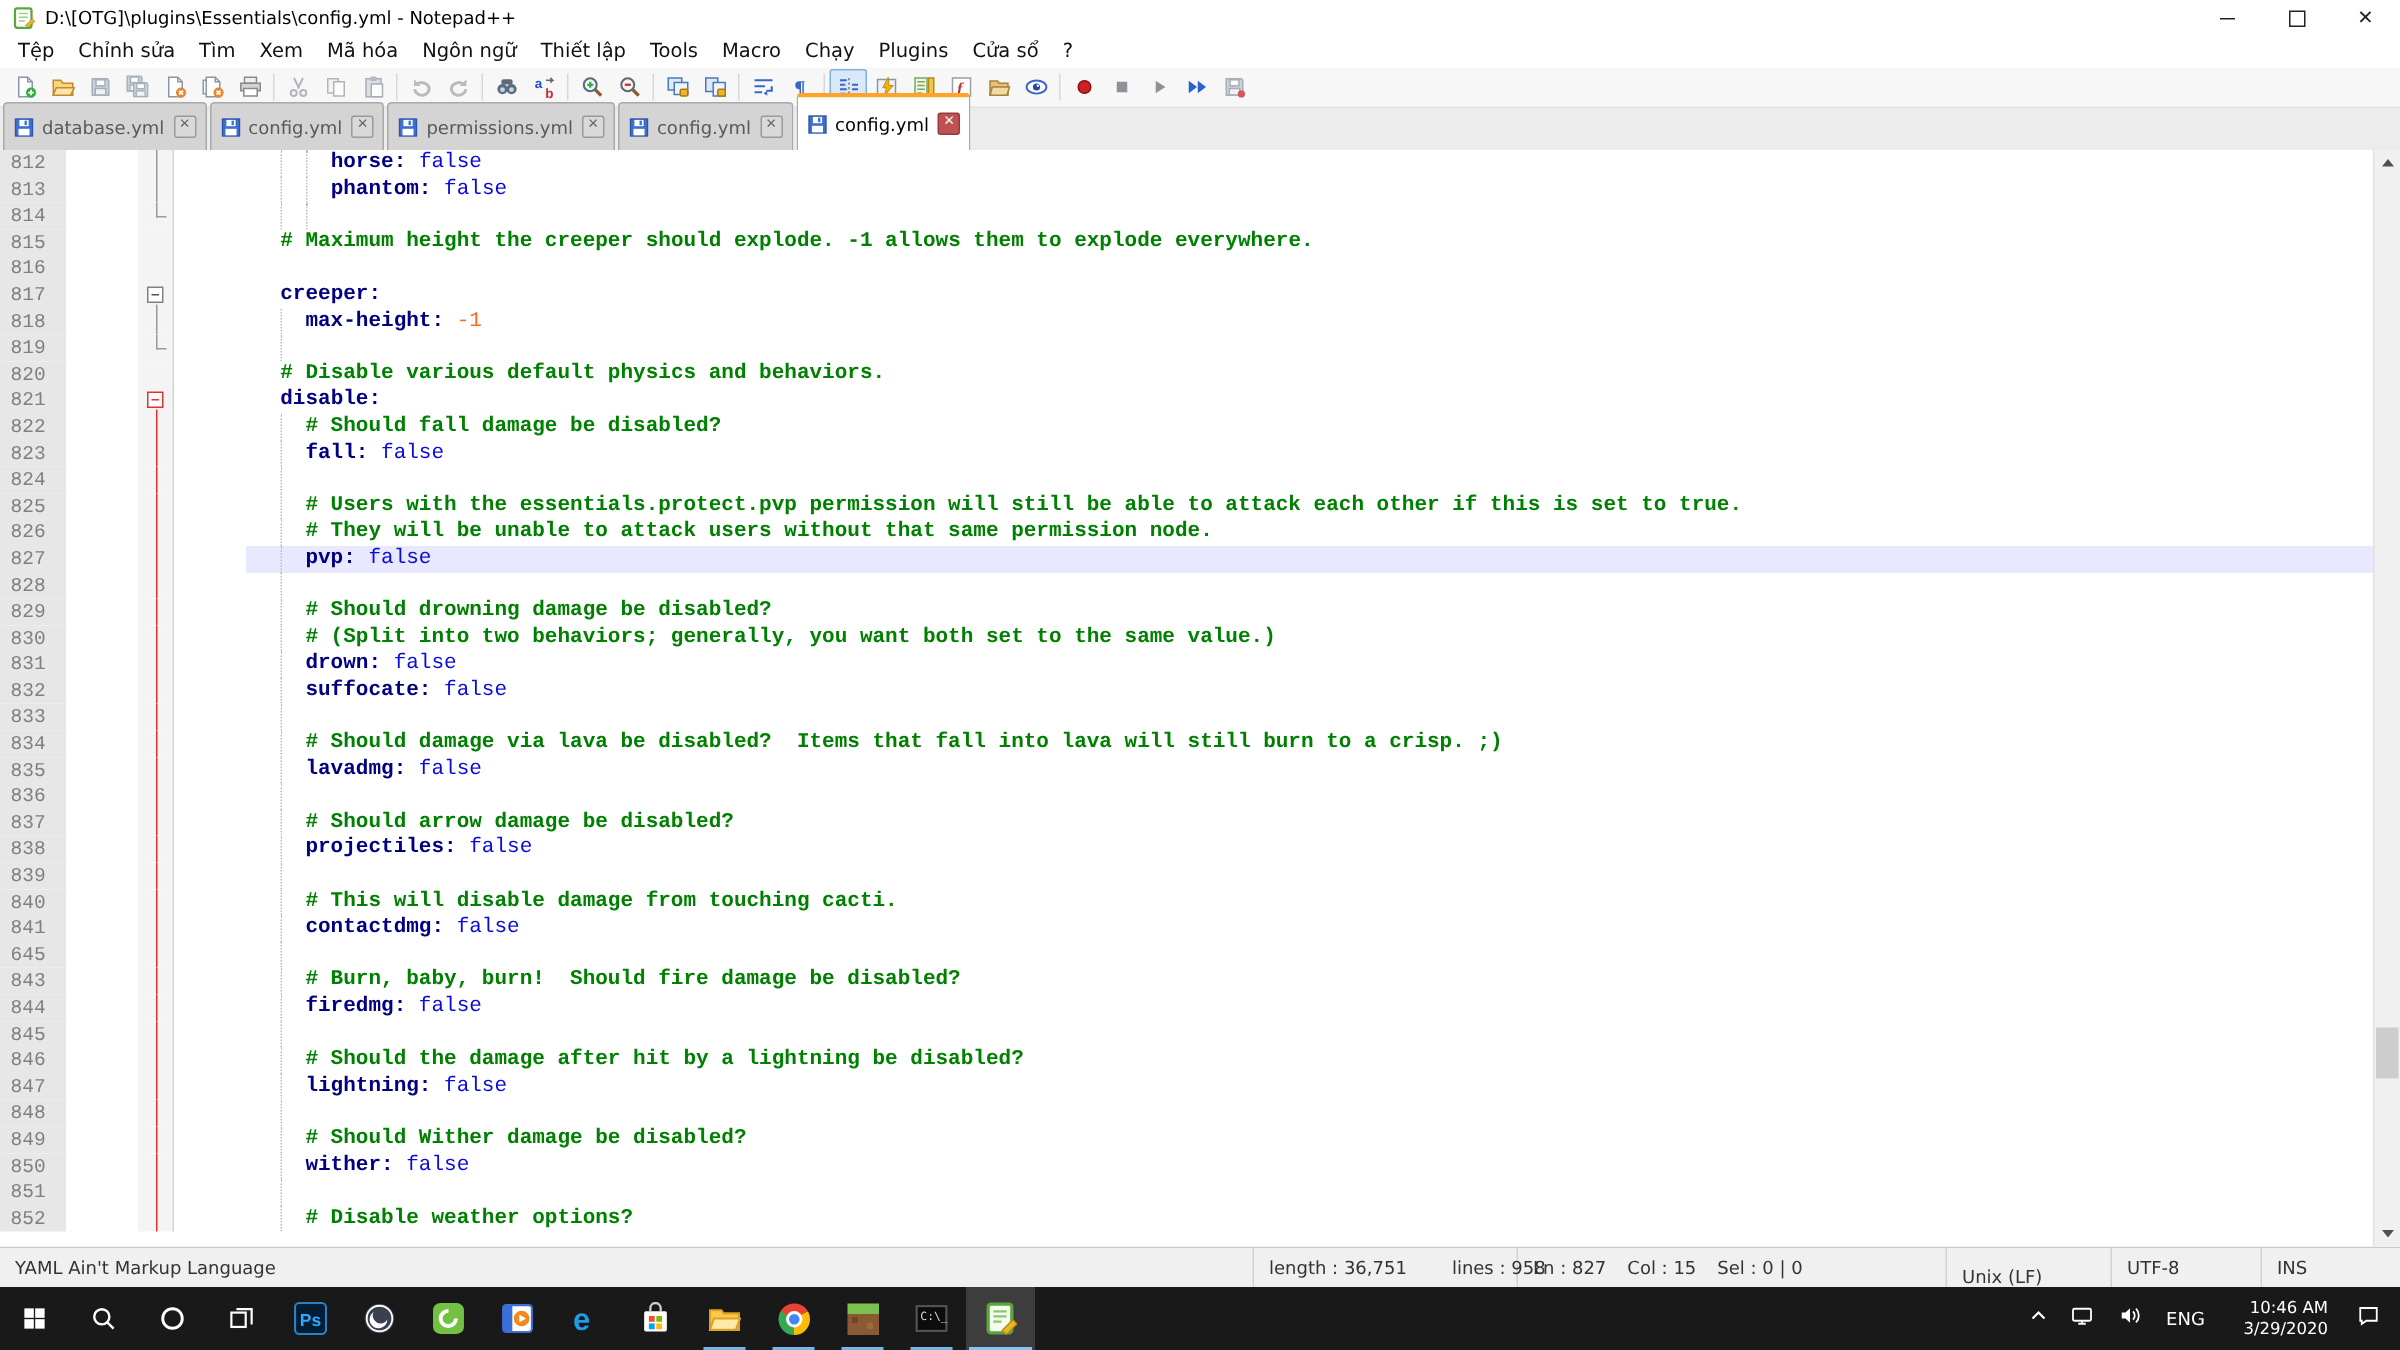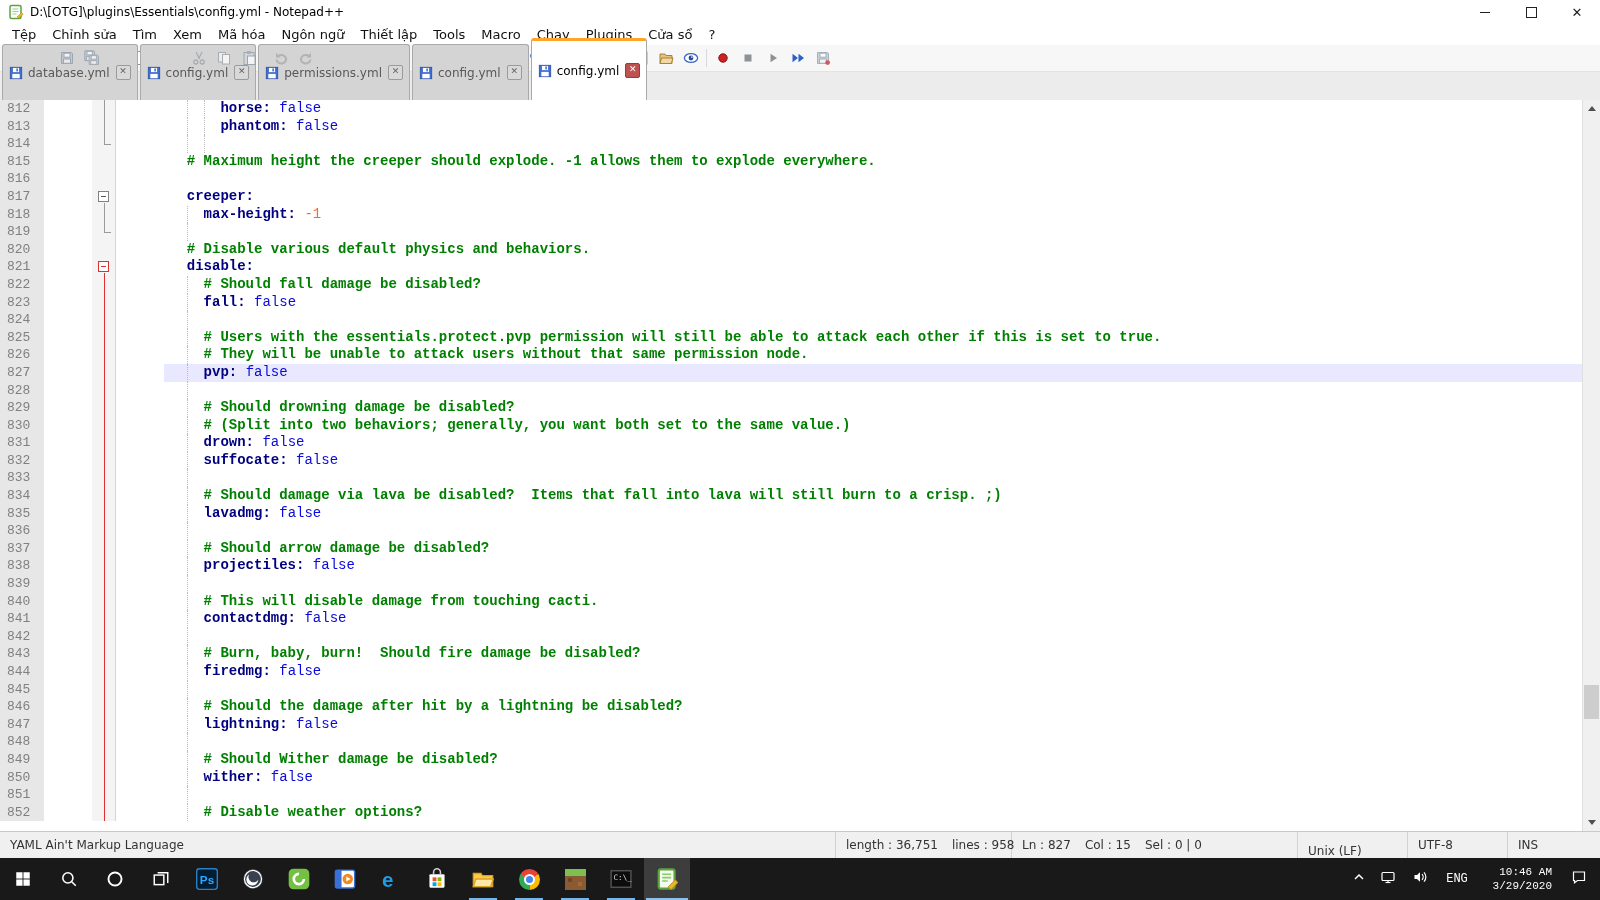--- a/index.html
+++ b/index.html
@@ -29,7 +29,7 @@
 
   
   .tabbar{height:28px;background:#ececec;display:flex;align-items:flex-end;padding-left:2px;flex:0 0 auto;}
-  .tab{height:23px;display:flex;align-items:center;background:#d4d4d4;border:1px solid #a9a9a9;border-bottom:none;margin-right:2px;padding:16px 6px;border-top-left-radius:3px;border-top-right-radius:3px;}
+  .tab{height:23px;display:flex;align-items:center;background:#d4d4d4;border:1px solid #a9a9a9;border-bottom:none;margin-right:2px;padding:4px 6px;border-top-left-radius:3px;border-top-right-radius:3px;}
   .tab .tlabel{font-size:12px;color:#595959;margin:0 6px 0 5px;white-space:nowrap;}
   .tab.active{height:27px;background:#fff;border-top:3px solid #ffa428;border-color:#a9a9a9;border-top-color:#ffa428;}
   .tab.active .tlabel{color:#000;}

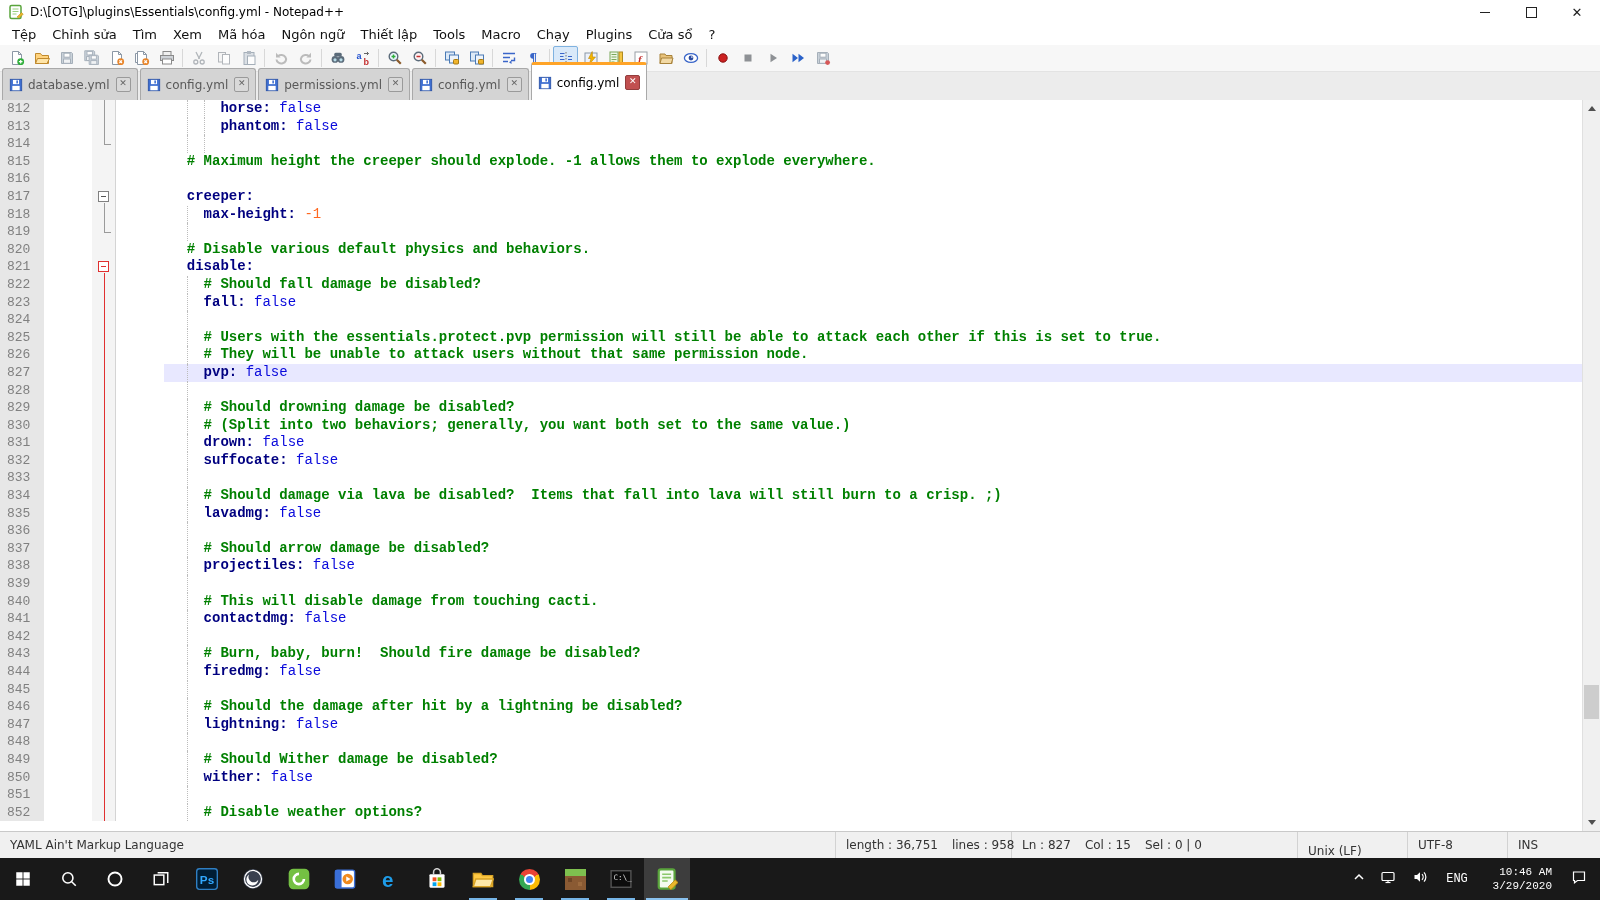--- a/index.html
+++ b/index.html
@@ -640,7 +640,7 @@
           <span class="txt"><span class="gd" style="left: calc(2ch + 6px);"></span><span class="tline"><span class="tok-d">    </span><span class="tok-k">contactdmg:</span><span class="tok-d"> </span><span class="tok-v">false</span></span></span>
         </div>
         <div class="row">
-          <span class="ln">842</span>
+          <span class="ln">645</span>
           <span class="fold">
             <span class="fl r"></span>
           </span>

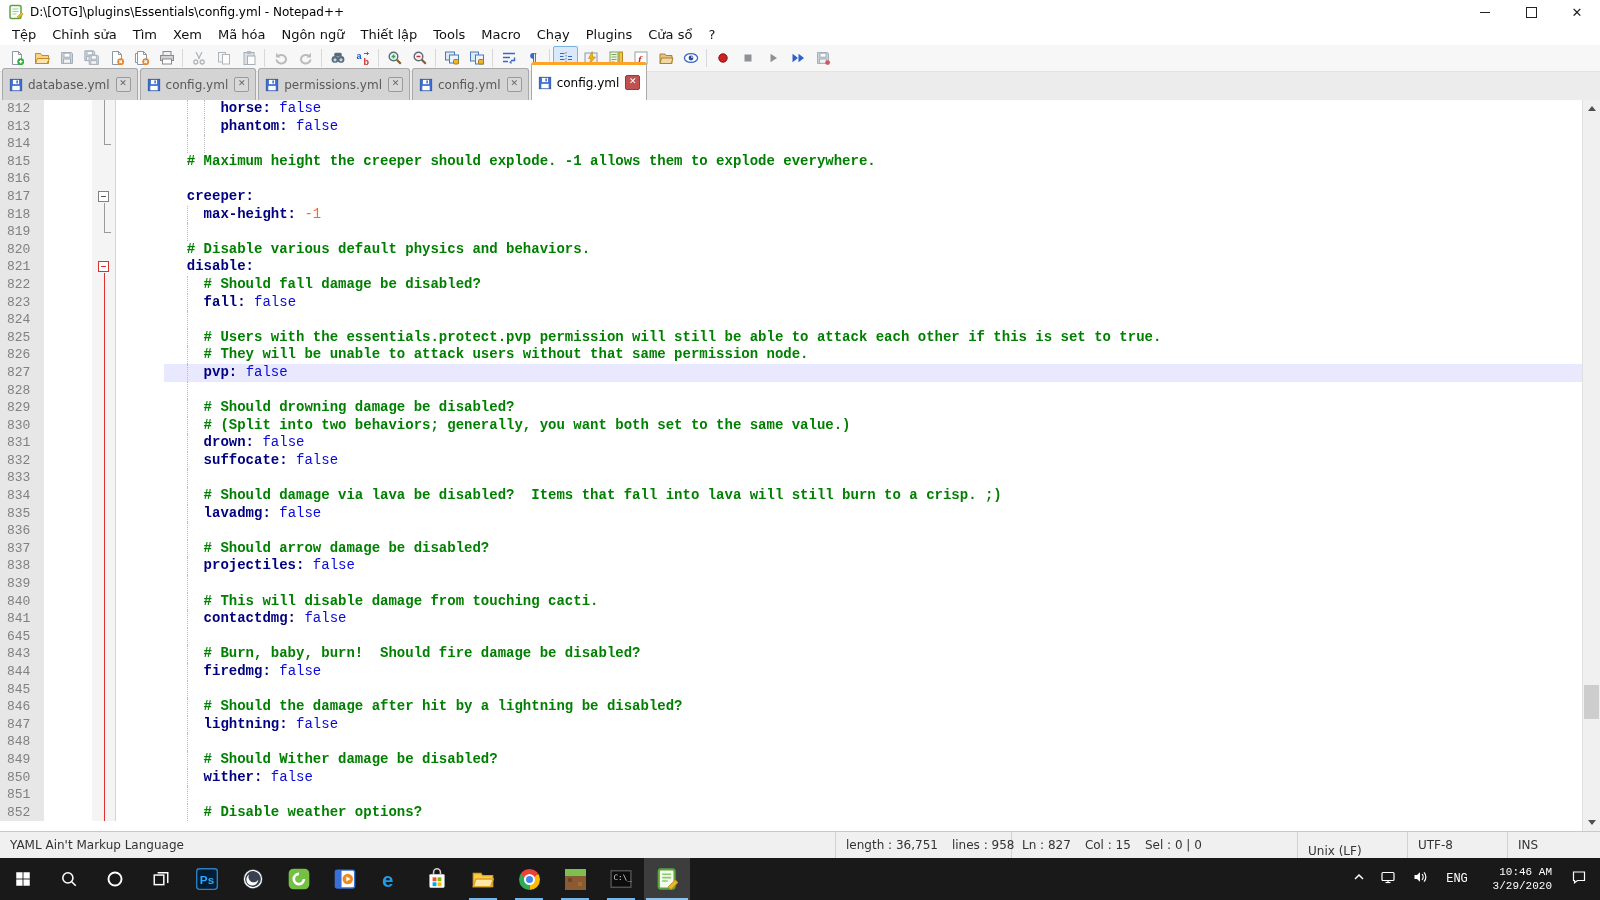--- a/index.html
+++ b/index.html
@@ -75,7 +75,7 @@
   .statusbar{height:26px;background:#f0f0f0;border-top:1px solid #c9c9c9;display:flex;align-items:stretch;font-size:12px;color:#333;flex:0 0 auto;}
   .st{display:flex;align-items:center;padding-left:10px;border-right:1px solid #d2d2d2;box-sizing:border-box;white-space:nowrap;}
   .st-doc{flex:1;}
-  .st-len{width:176px;gap:14px;}
+  .st-len{width:176px;gap:30px;}
   .st-pos{width:286px;gap:14px;}
   .st-eol{width:110px;align-items:flex-end;}
   .st-enc{width:100px;}

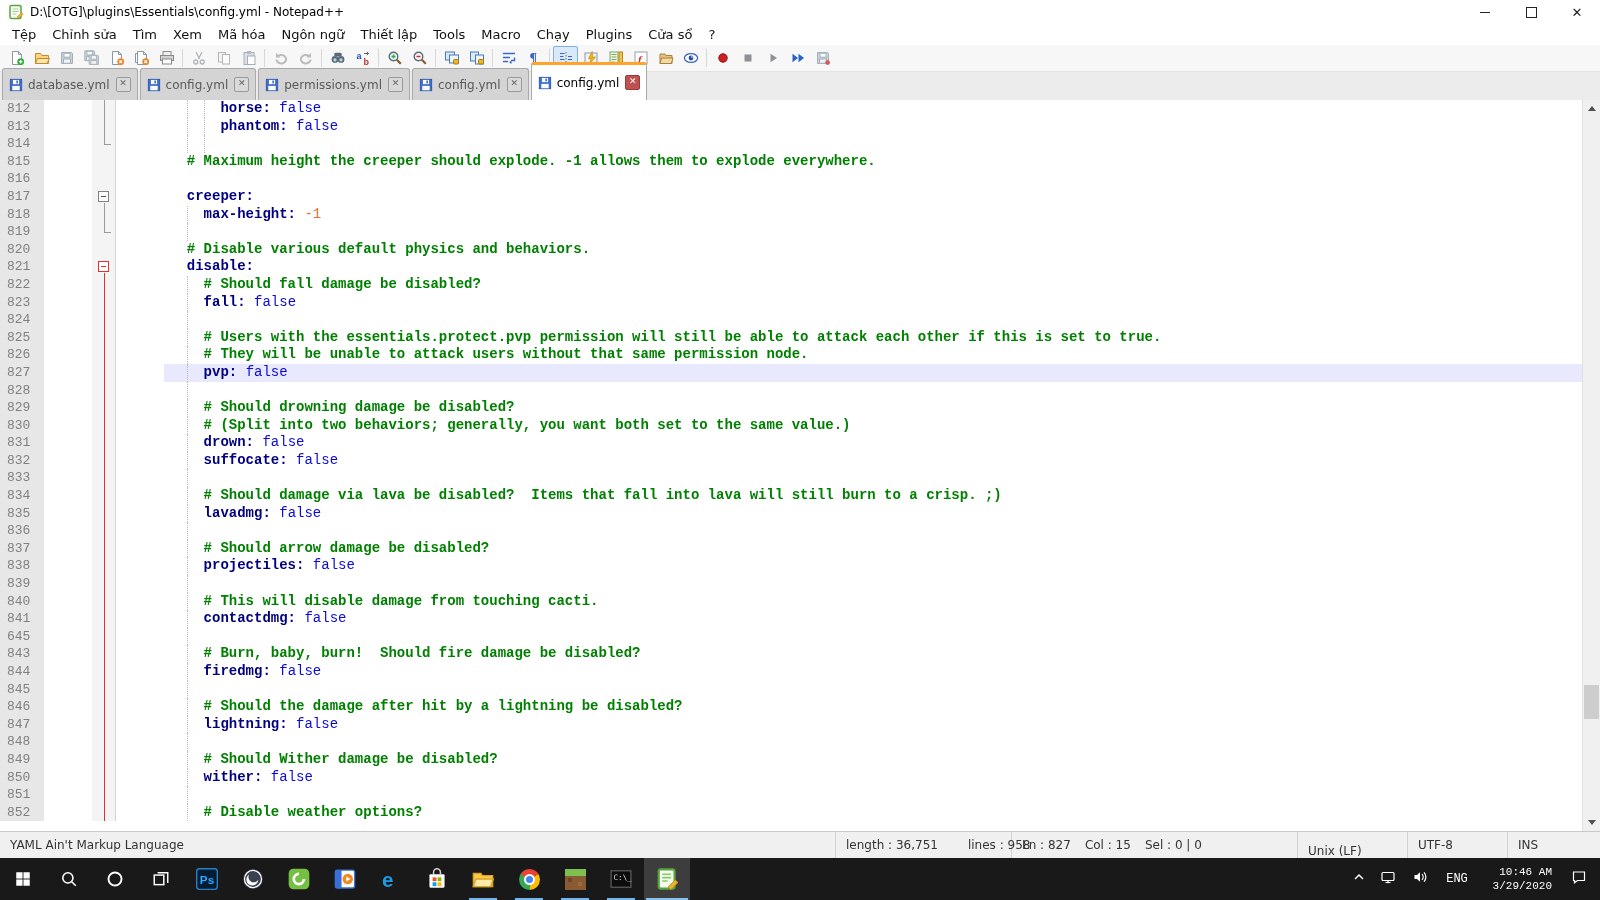--- a/index.html
+++ b/index.html
@@ -89,7 +89,7 @@
   .app.running::after{content:"";position:absolute;left:9px;right:9px;bottom:0;height:2px;background:#76b5e7;}
   .app.active{background:#3d3d3d;}
   .app.active::after{left:2px;right:2px;background:#8ac2ef;}
-  .tray{margin-left:auto;display:flex;color:#fff;font-family:Liberation Mono, monospace;}
+  .tray{margin-left:auto;display:flex;color:#fff;}
   .tray-item{display:flex;align-items:center;justify-content:center;height:100%;}
   .ti-chevron{width:26px;} .ti-net{width:32px;} .ti-spk{width:32px;}
   .ti-lang{width:42px;font-size:12px;}

